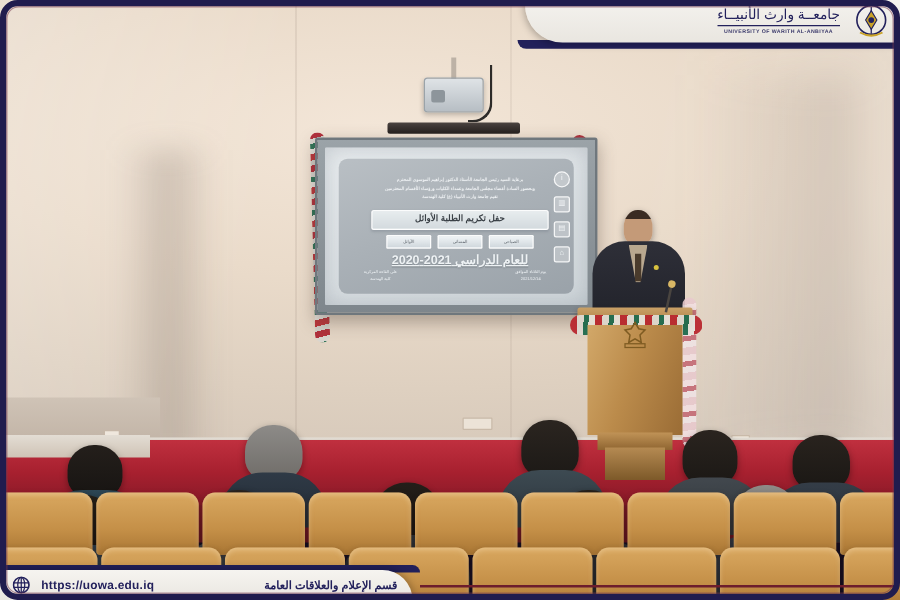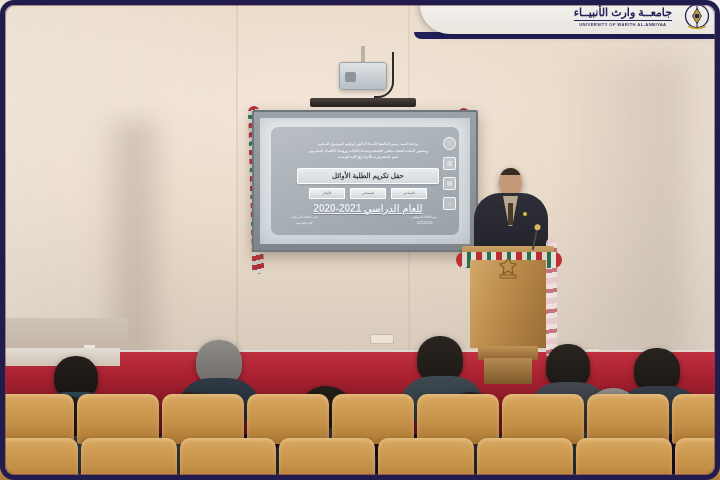--- a/index.html
+++ b/index.html
@@ -246,7 +246,7 @@
     display:flex;align-items:center;gap:10px;direction:rtl;
   }
   .uni-name-ar{
-    font-size:11px;font-weight:bold;color:#23215c;letter-spacing:.4px;
+    font-size:11px;font-weight:normal;color:#23215c;letter-spacing:.4px;
     line-height:13px;text-align:center;
   }
   .uni-name-en{

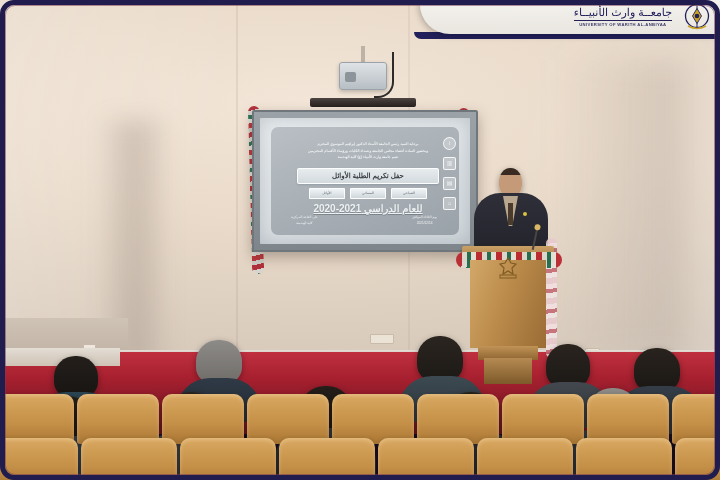--- a/index.html
+++ b/index.html
@@ -510,6 +510,22 @@
     </div>
   </div>
 
+  <div class="footer">
+    <div class="ftr-rule"></div>
+    <div class="footer-plate-edge"></div>
+    <div class="footer-plate"></div>
+    <div class="ftr-inner">
+      <div class="globe">
+        <svg viewBox="0 0 14 14" width="14" height="14" aria-hidden="true">
+          <circle cx="7" cy="7" r="6.2" fill="none" stroke="#23215c" stroke-width="1.3"></circle>
+          <ellipse cx="7" cy="7" rx="2.8" ry="6.2" fill="none" stroke="#23215c" stroke-width="1"></ellipse>
+          <path d="M1 5.2 H13 M1 8.8 H13 M7 .8 V13.2" stroke="#23215c" stroke-width="1"></path>
+        </svg>
+      </div>
+      <a class="site-url" href="#" style="text-decoration:none;">https://uowa.edu.iq</a>
+      <div class="dept-ar">قسم الإعلام والعلاقات العامة</div>
+    </div>
+  </div>
 
   <div class="frame"></div>
   <div class="frame-inner"></div>

